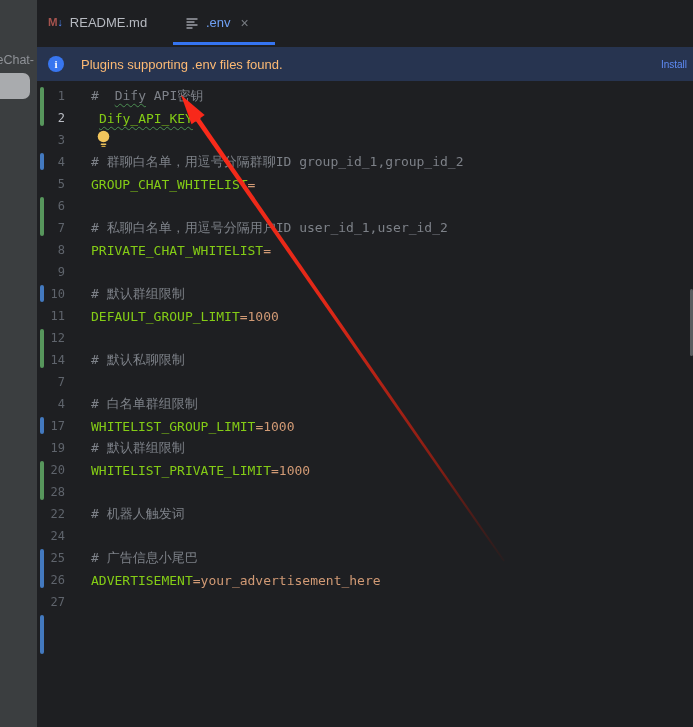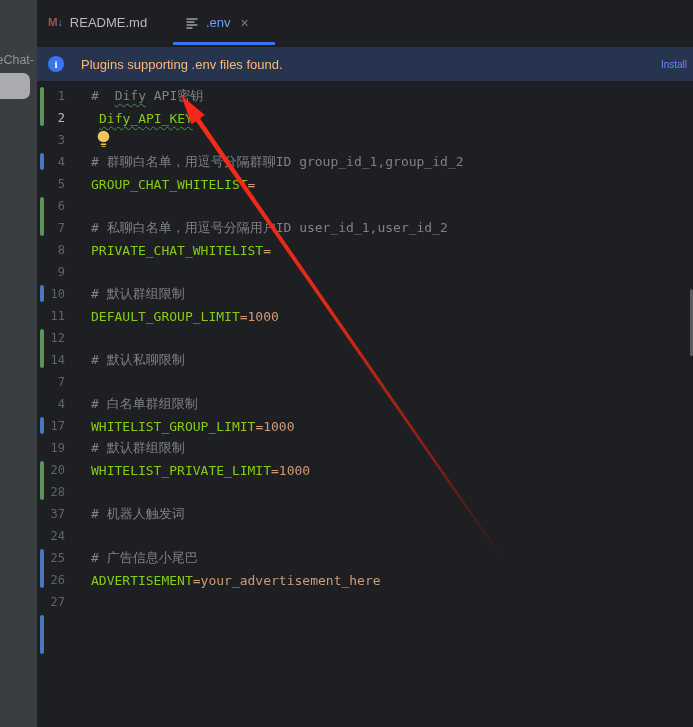--- a/index.html
+++ b/index.html
@@ -216,7 +216,7 @@
             <span class="src"></span>
           </div>
           <div class="code-line">
-            <span class="ln">37</span>
+            <span class="ln">22</span>
             <span class="src comment"># 机器人触发词</span>
           </div>
           <div class="code-line">

